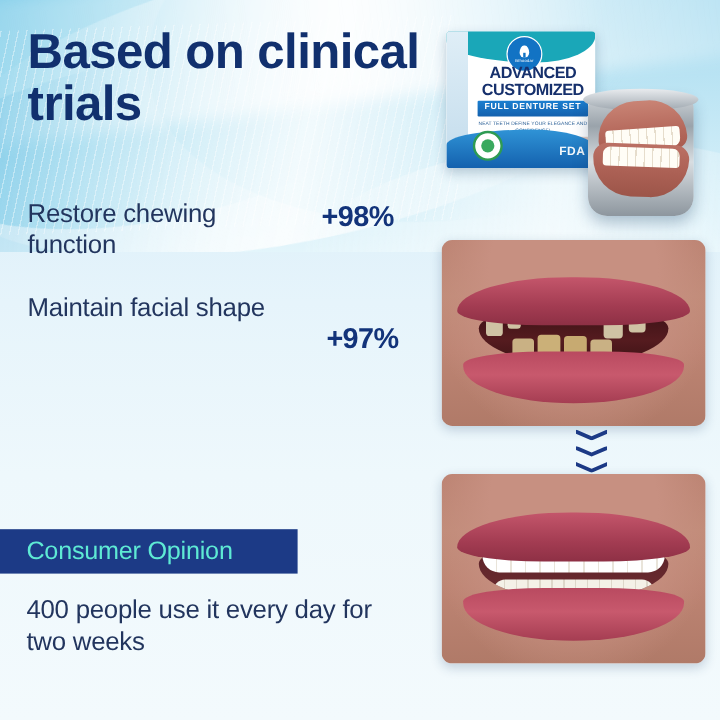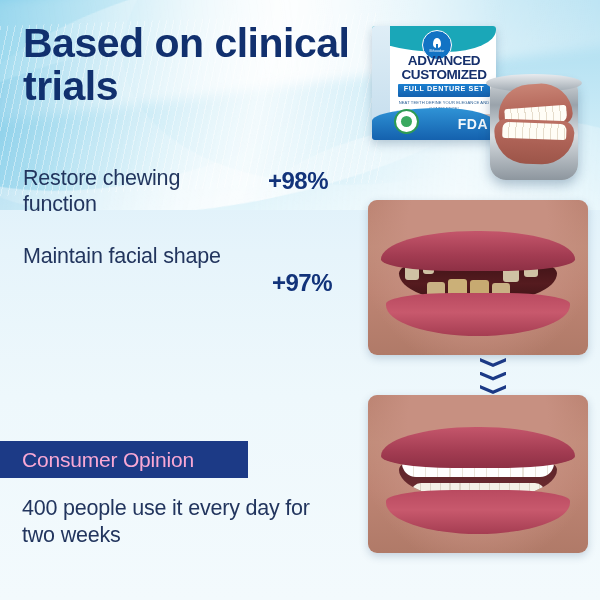--- a/index.html
+++ b/index.html
@@ -148,7 +148,7 @@
   }
   .seal i{display:block;width:11px;height:11px;border-radius:50%;background:#3aa95f;}
   .fda{
-    position:absolute;right:8px;bottom:8px;color:#fff;font-size:14px;font-weight:bold;
+    position:absolute;right:8px;bottom:8px;color:#fff;font-size:10px;font-weight:bold;
     letter-spacing:.5px;opacity:.95;
   }
   

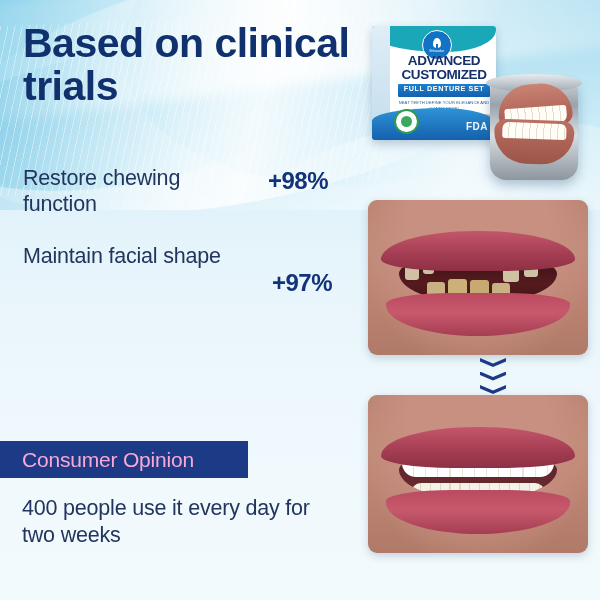--- a/index.html
+++ b/index.html
@@ -70,7 +70,7 @@
     background:#1c3a86;display:flex;align-items:center;
   }
   .opinion-banner span{
-    color:#f9a8d4;font-size:21px;font-weight:400;padding-left:22px;letter-spacing:-0.2px;
+    color:#5eead4;font-size:21px;font-weight:400;padding-left:22px;letter-spacing:-0.2px;
   }
   .opinion-text{
     position:absolute;left:22px;top:495px;width:310px;

